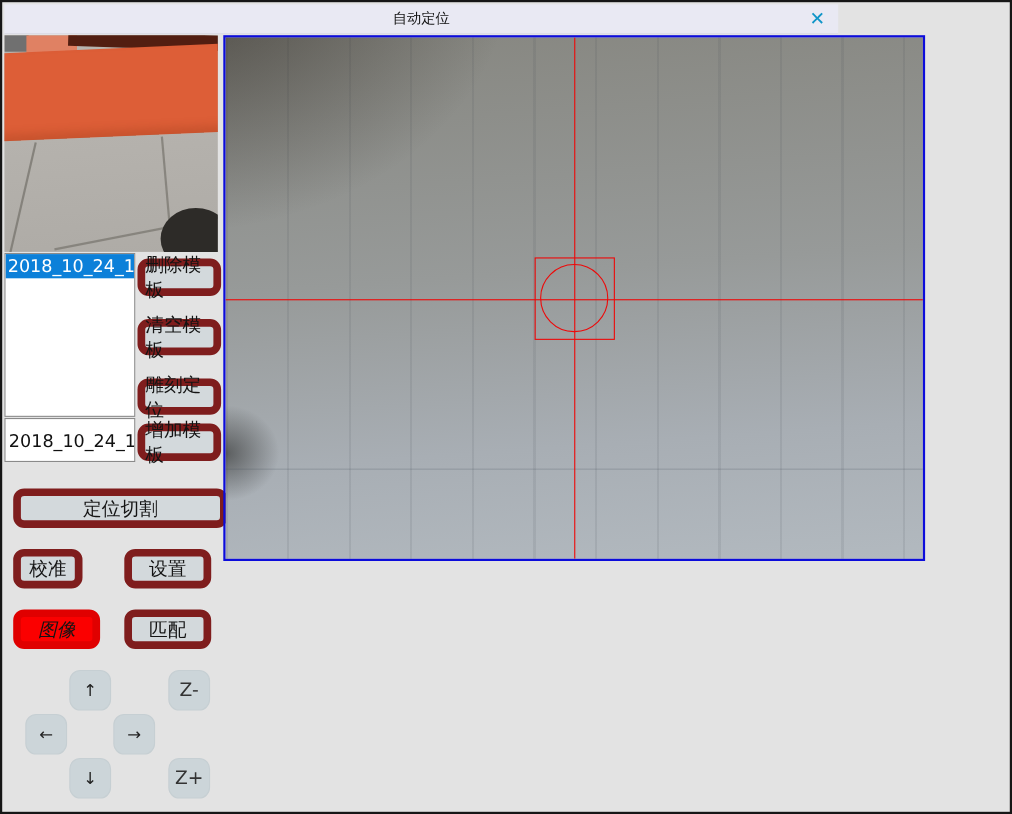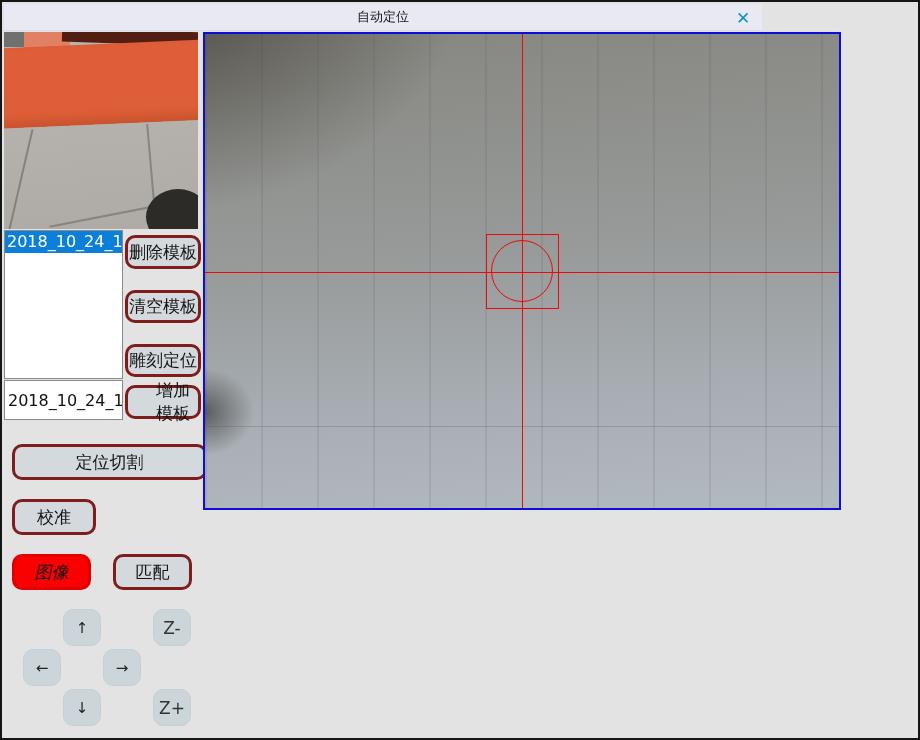--- a/index.html
+++ b/index.html
@@ -52,7 +52,7 @@
   }
   
   .btn{
-    position:absolute;background:#d3d9dc;border:3px solid #7f1d1d;border-radius:10px;
+    position:absolute;background:#d3d9dc;border:7px solid #7f1d1d;border-radius:10px;
     display:flex;align-items:center;justify-content:center;
     font-size:17px;color:#141414;cursor:pointer;
   }

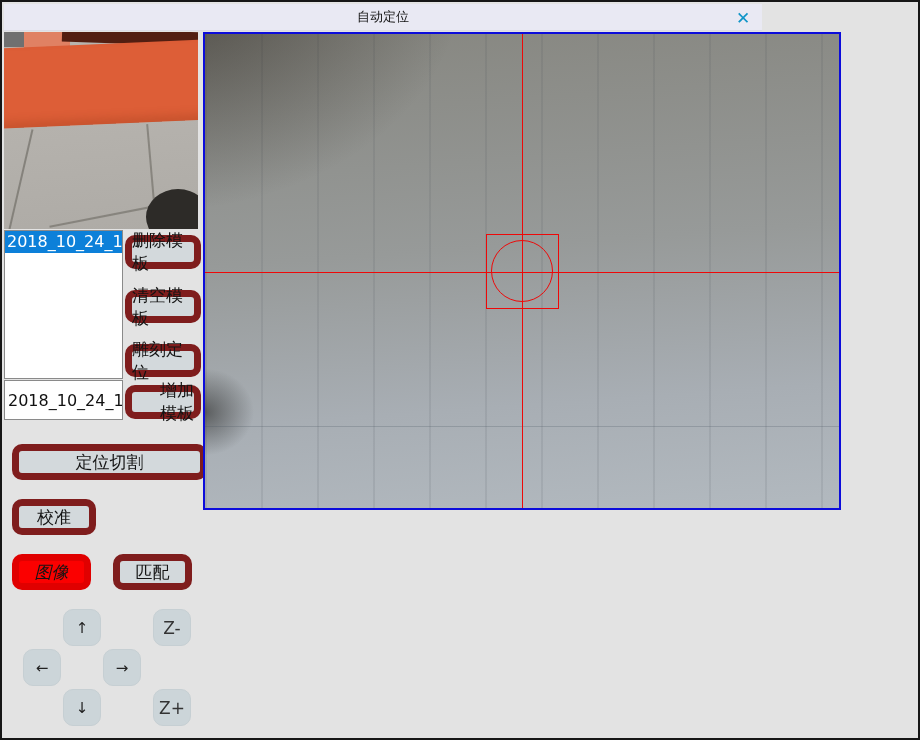--- a/index.html
+++ b/index.html
@@ -60,7 +60,7 @@
   .btn-delete {left:123px;top:233px;width:76px;height:34px;}
   .btn-clear  {left:123px;top:288px;width:76px;height:33px;}
   .btn-engrave{left:123px;top:342px;width:76px;height:33px;}
-  .btn-add    {left:123px;top:383px;width:76px;height:34px;padding-left:28px;}
+  .btn-add    {left:123px;top:383px;width:76px;height:34px;}
   .btn-poscut {left:10px;top:442px;width:195px;height:36px;}
   .btn-cal    {left:10px;top:497px;width:84px;height:36px;}
   .btn-set    {left:111px;top:497px;width:79px;height:36px;}

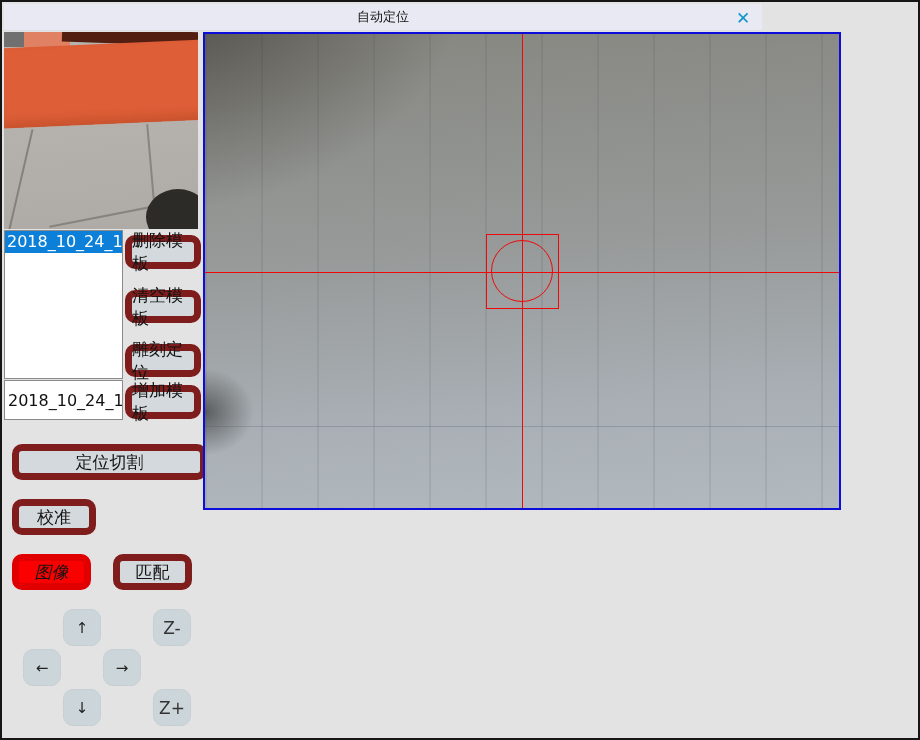--- a/index.html
+++ b/index.html
@@ -62,7 +62,7 @@
   .btn-engrave{left:123px;top:342px;width:76px;height:33px;}
   .btn-add    {left:123px;top:383px;width:76px;height:34px;}
   .btn-poscut {left:10px;top:442px;width:195px;height:36px;}
-  .btn-cal    {left:10px;top:497px;width:84px;height:36px;}
+  .btn-cal    {left:10px;top:497px;width:63px;height:36px;}
   .btn-set    {left:111px;top:497px;width:79px;height:36px;}
   .btn-img    {left:10px;top:552px;width:79px;height:36px;}
   .btn-match  {left:111px;top:552px;width:79px;height:36px;}

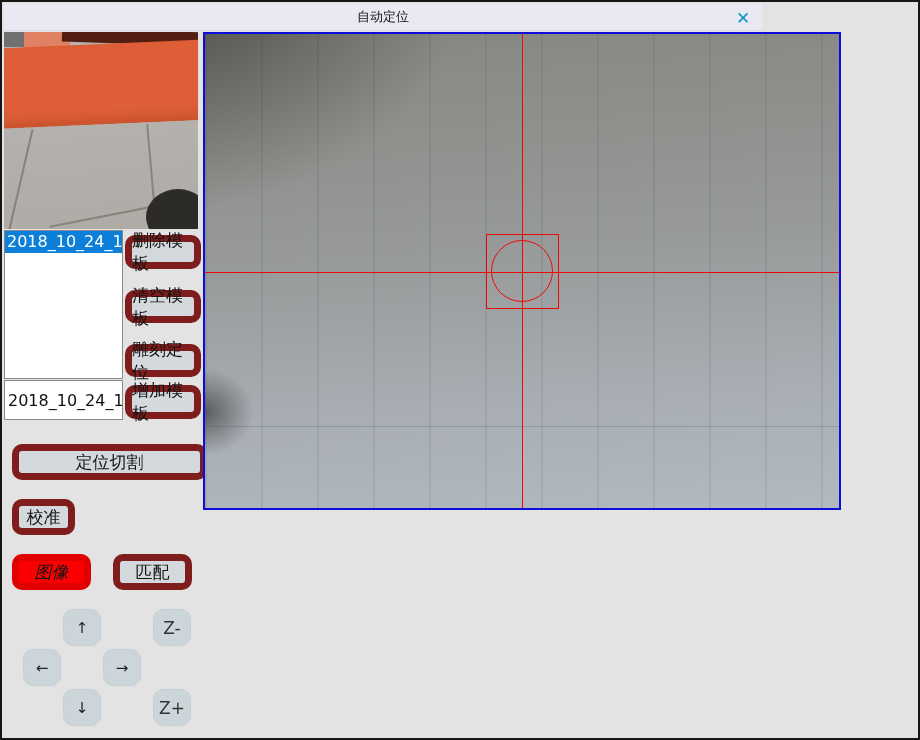--- a/index.html
+++ b/index.html
@@ -129,6 +129,7 @@
 
   <div class="btn btn-poscut">定位切割</div>
   <div class="btn btn-cal">校准</div>
+  <div class="btn btn-set">设置</div>
   <div class="btn red btn-img">图像</div>
   <div class="btn btn-match">匹配</div>
 

